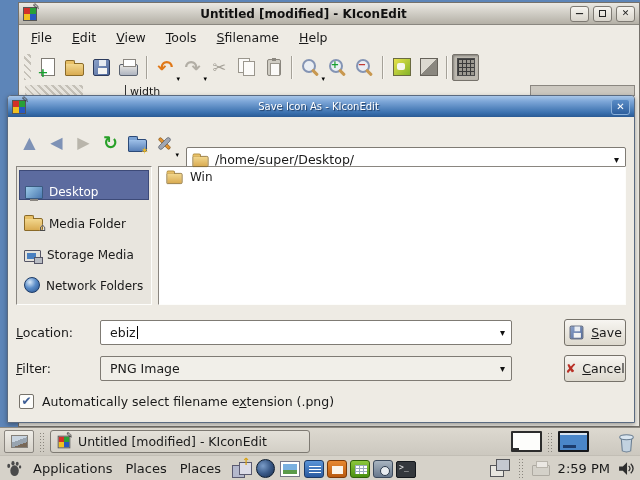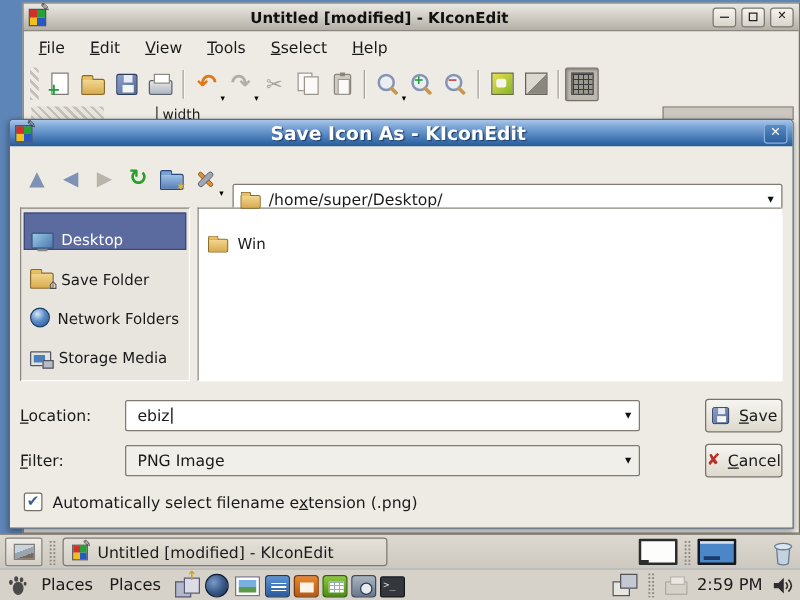--- a/index.html
+++ b/index.html
@@ -173,7 +173,7 @@
     <span class="mitem"><span class="u">E</span><span>dit</span></span>
     <span class="mitem"><span class="u">V</span><span>iew</span></span>
     <span class="mitem"><span class="u">T</span><span>ools</span></span>
-    <span class="mitem"><span class="u">S</span><span>select</span></span>
+    <span class="mitem"><span class="u">S</span><span>filename</span></span>
     <span class="mitem"><span class="u">H</span><span>elp</span></span>
   </div>
   <div class="toolbar">

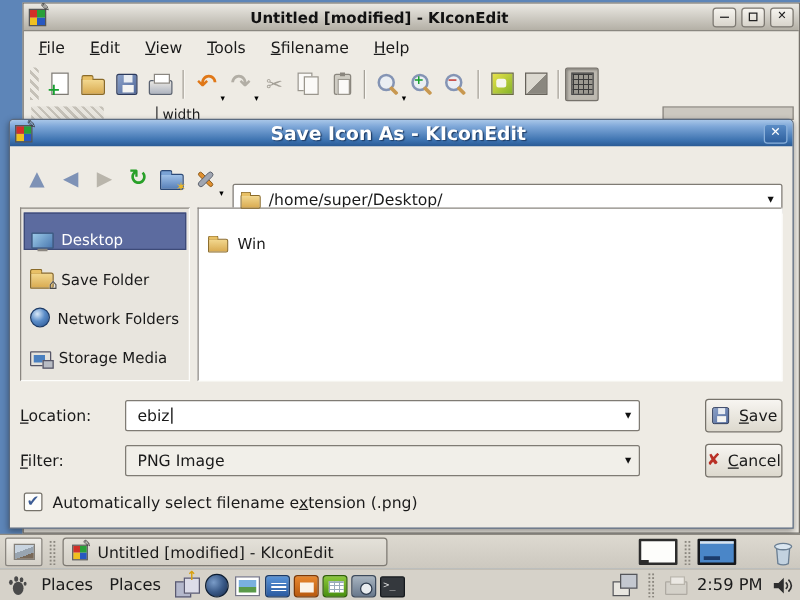--- a/index.html
+++ b/index.html
@@ -70,7 +70,7 @@
   
   .dlg { position:absolute; left:7px; top:95px; width:628px; height:328px; background:#eeebe4; border:1px solid #5a6a80; z-index:5; box-shadow:0 2px 5px rgba(0,0,0,.35); border-radius:4px 4px 0 0; }
   .dtitle { height:21px; border-radius:3px 3px 0 0; background:linear-gradient(#a8c6e8,#7ea7d8 25%,#3a70ae 80%,#2a5a94); display:flex; align-items:center; padding:0 4px; gap:4px; }
-  .dtitle .ttxt { flex:1; text-align:center; color:#fff; font-weight:bold; font-size:15px; text-shadow:1px 1px 1px #1c3a63; }
+  .dtitle .ttxt { flex:1; text-align:center; color:#fff; font-weight:normal; font-size:10px; text-shadow:1px 1px 1px #1c3a63; }
   .dclose { width:19px; height:16px; background:linear-gradient(#5a8cc6,#2d5f9e); border:1px solid #8ab0da; border-radius:3px; color:#fff; font-weight:bold; font-size:10px; display:flex; align-items:center; justify-content:center; }
   .dbody { padding:8px 8px 6px; display:flex; flex-direction:column; height:calc(100% - 21px); }
   .navrow { display:flex; align-items:center; height:30px; margin:3px 0 8px; }

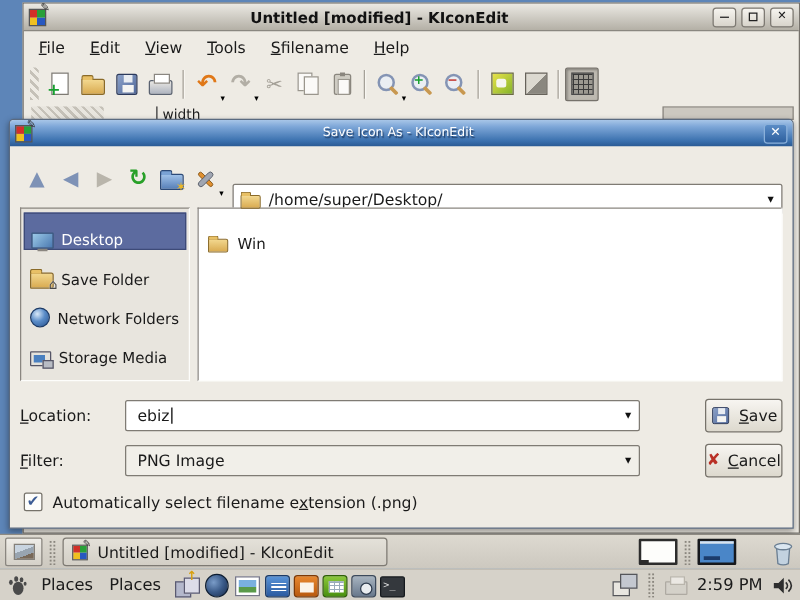--- a/index.html
+++ b/index.html
@@ -86,7 +86,7 @@
   .sbar { width:136px; background:#e8e5de; border:1px solid; border-color:#8a8680 #fdfdfb #fdfdfb #8a8680; padding:3px 2px; display:flex; flex-direction:column; gap:1px; }
   .sitem { display:flex; align-items:flex-end; gap:6px; height:30px; padding-left:5px; font-size:12px; }
   .sitem.sel { background:#5c6b9f; border:1px solid #3d4a78; color:#fff; }
-  .flist { flex:1; background:#fff; border:1px solid; border-color:#8a8680 #fdfdfb #fdfdfb #8a8680; padding:19px 6px; }
+  .flist { flex:1; background:#fff; border:1px solid; border-color:#8a8680 #fdfdfb #fdfdfb #8a8680; padding:1px 6px; }
   .fitem { display:flex; align-items:center; gap:6px; font-size:12px; width:70px; }
   .ic-desktop { width:18px; height:13px; background:linear-gradient(135deg,#9ccae8,#4a78b0); border:1px solid #3a5a80; border-radius:1px; position:relative; }
   .ic-desktop::after { content:""; position:absolute; left:4px; bottom:-3px; width:8px; height:2px; background:#8a8680; }

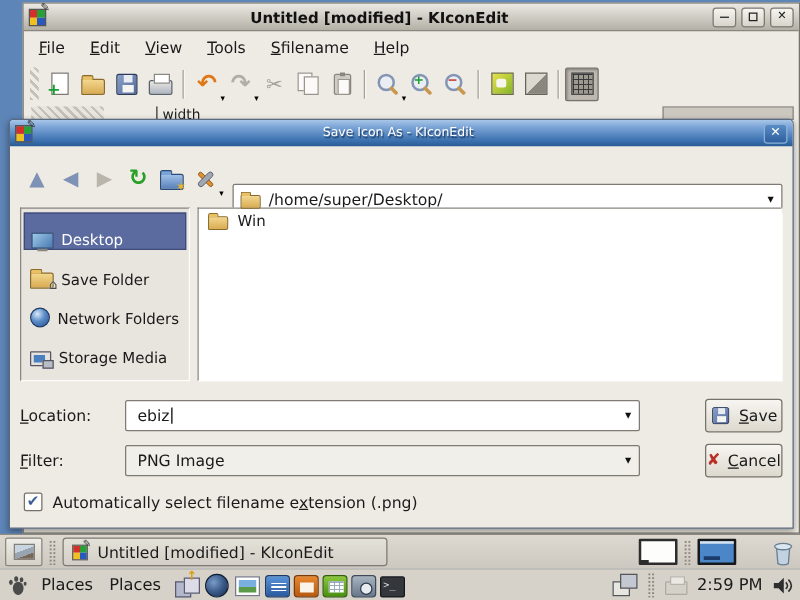--- a/index.html
+++ b/index.html
@@ -296,7 +296,7 @@
           <span class="fold ic-home">
               <span class="hsym">⌂</span>
             </span>
-          <span>Save Folder</span>
+          <span>Media Folder</span>
         </div>
         <div class="sitem">
           <span class="ic-globe"></span>

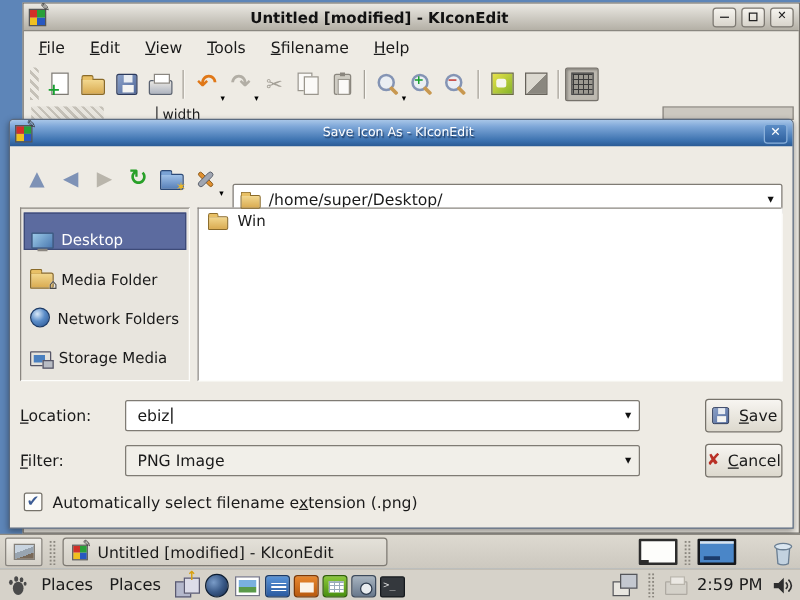--- a/index.html
+++ b/index.html
@@ -299,12 +299,12 @@
           <span>Media Folder</span>
         </div>
         <div class="sitem">
+          <span class="ic-storage"></span>
+          <span>Storage Media</span>
+        </div>
+        <div class="sitem">
           <span class="ic-globe"></span>
           <span>Network Folders</span>
-        </div>
-        <div class="sitem">
-          <span class="ic-storage"></span>
-          <span>Storage Media</span>
         </div>
       </div>
       <div class="flist">

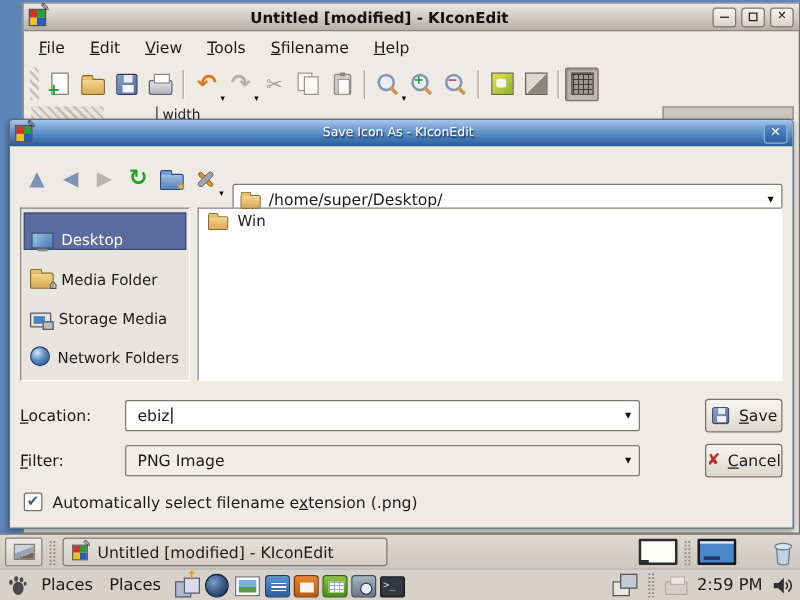--- a/index.html
+++ b/index.html
@@ -373,6 +373,7 @@
     <ellipse cx="11.5" cy="4" rx="1.4" ry="1.9" fill="#4a4a4a"></ellipse>
     <ellipse cx="14.2" cy="7" rx="1.1" ry="1.5" fill="#4a4a4a"></ellipse>
   </svg>
+  <span class="pmenu">Applications</span>
   <span class="pmenu">Places</span>
   <span class="pmenu">Places</span>
   <div class="lrow">

